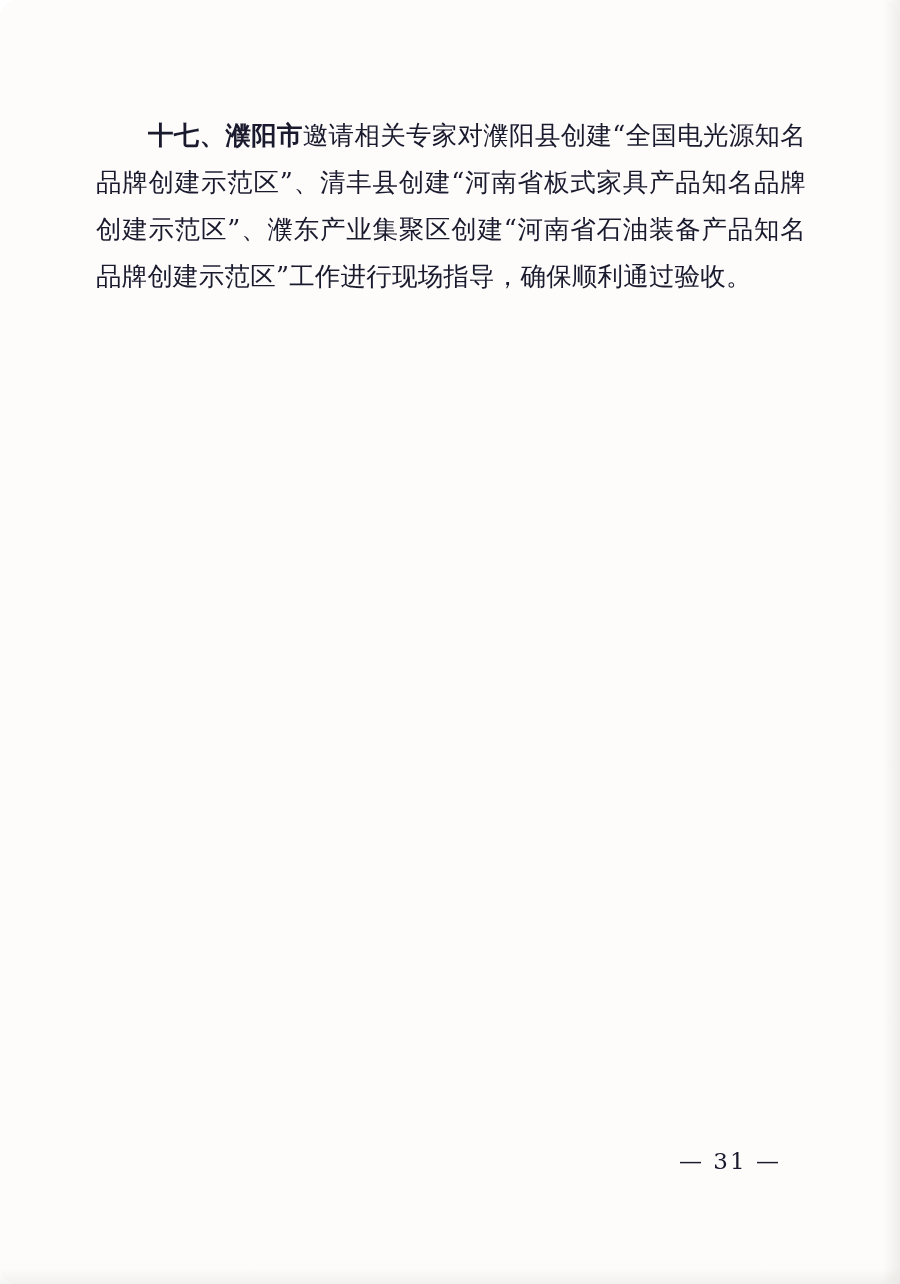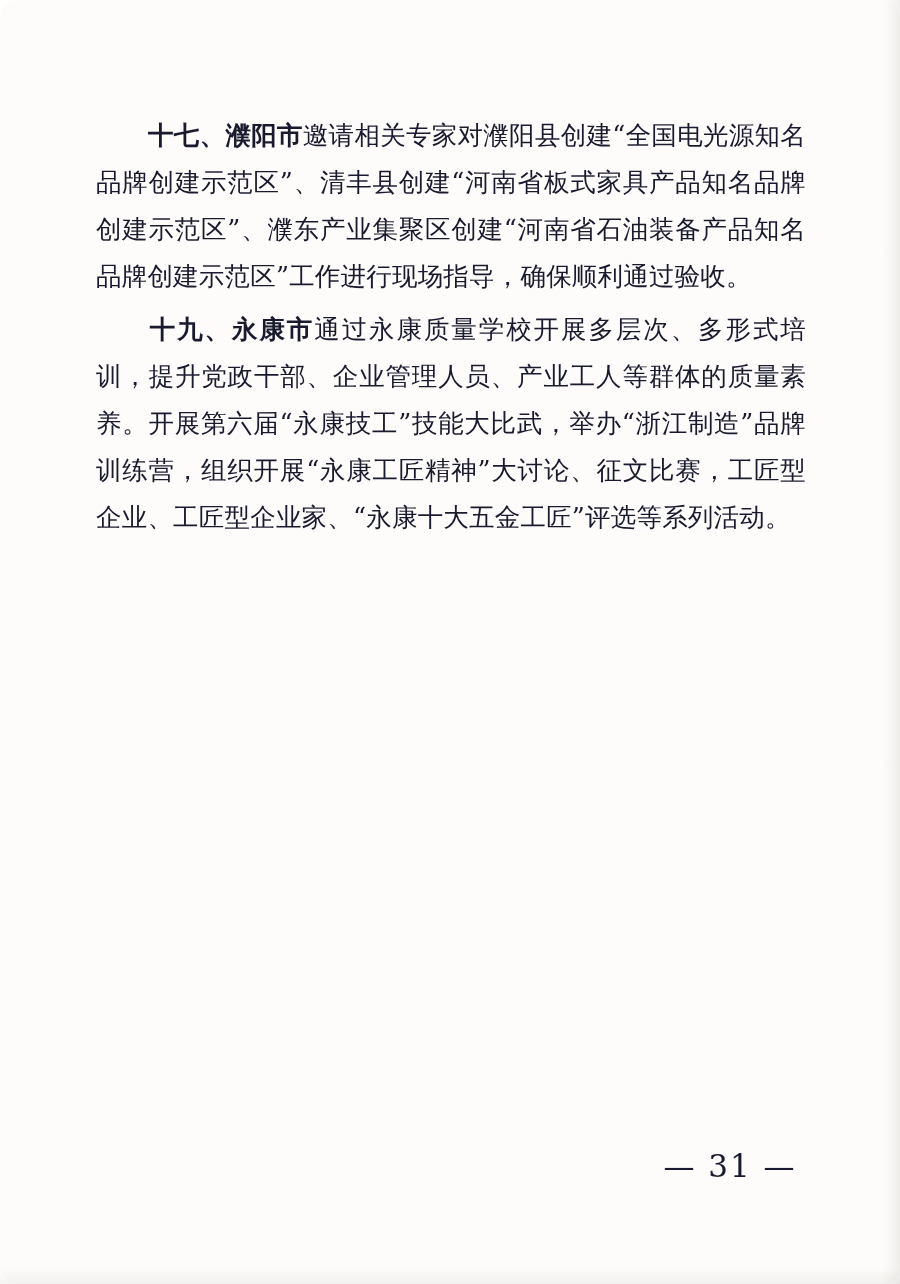--- a/index.html
+++ b/index.html
@@ -91,9 +91,6 @@
     </p>
 
 
-    <p class="para">
-      <span class="indent"></span><b>十九、永康市</b><span>通过永康质量学校开展多层次、多形式培训，提升党政干部、企业管理人员、产业工人等群体的质量素养。开展第六届“永康技工”技能大比武，举办“浙江制造”品牌训练营，组织开展“永康工匠精神”大讨论、征文比赛，工匠型企业、工匠型企业家、“永康十大五金工匠”评选等系列活动。</span>
-    </p>
 
   </div>
 

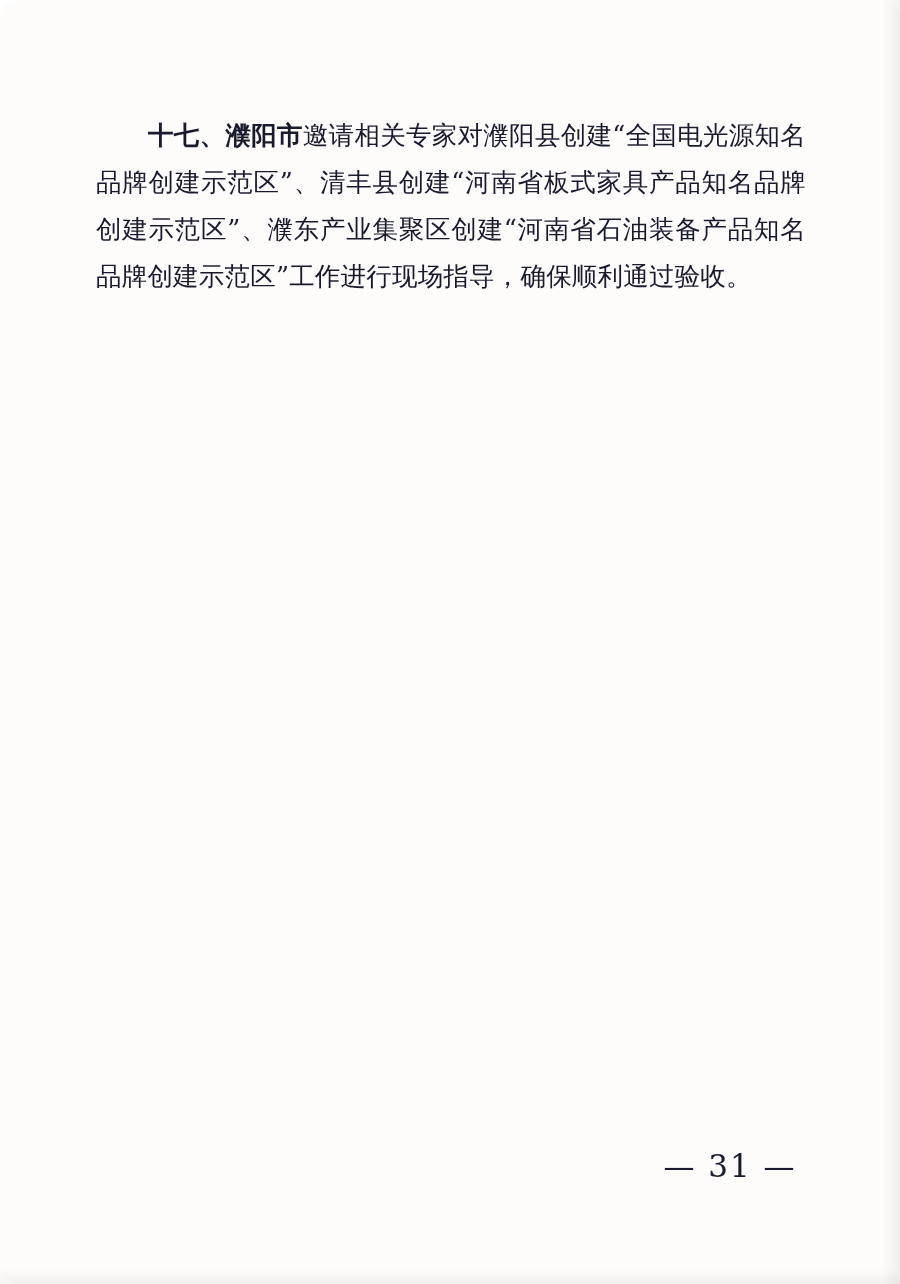--- a/index.html
+++ b/index.html
@@ -52,7 +52,7 @@
     top: 1148px;
     width: 900px;
     text-align: center;
-    font-size: 31px;
+    font-size: 23px;
     color: #1a1a2e;
     font-family: "DejaVu Serif", "Liberation Serif", serif;
     letter-spacing: 2px;

